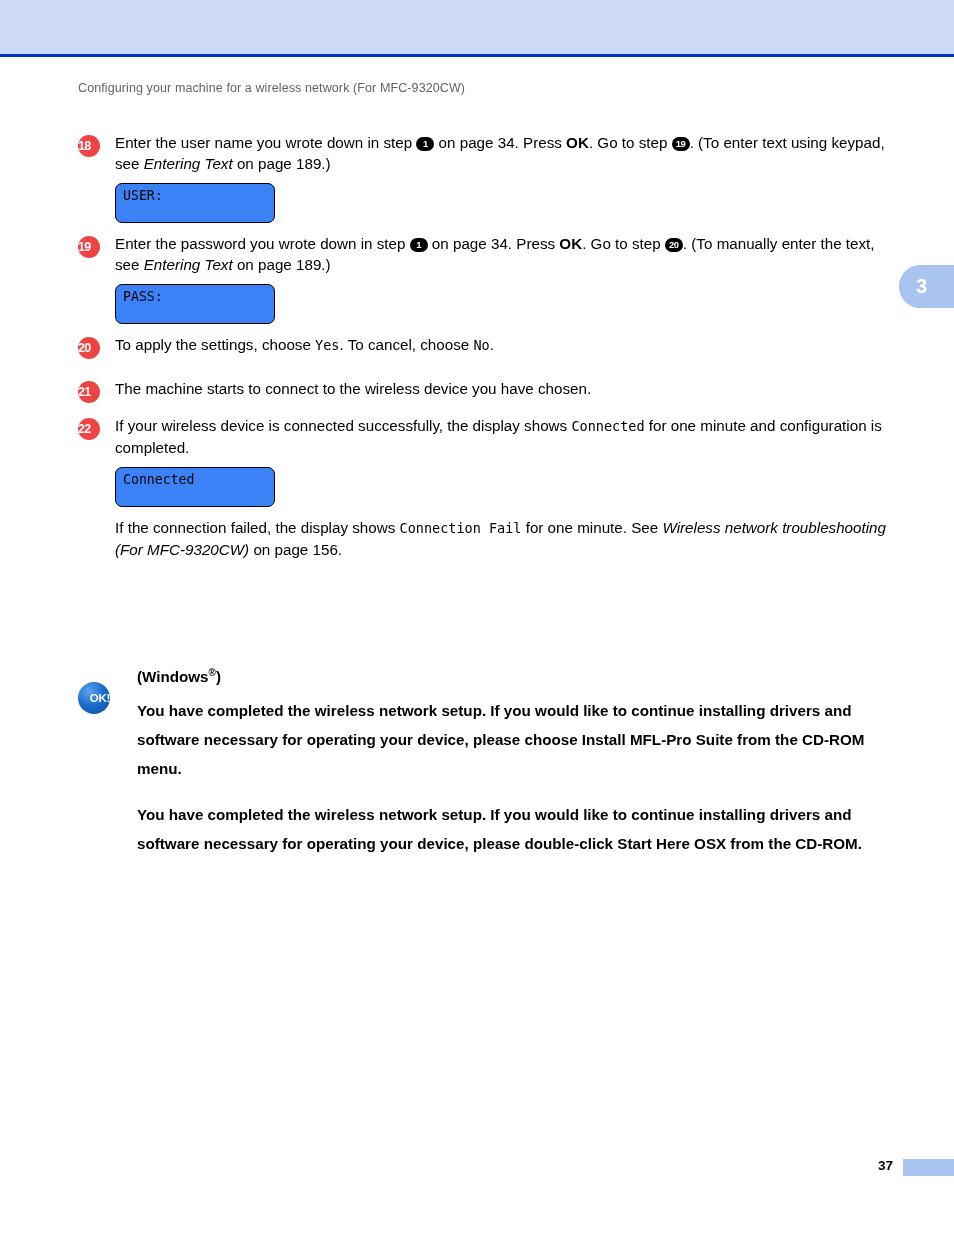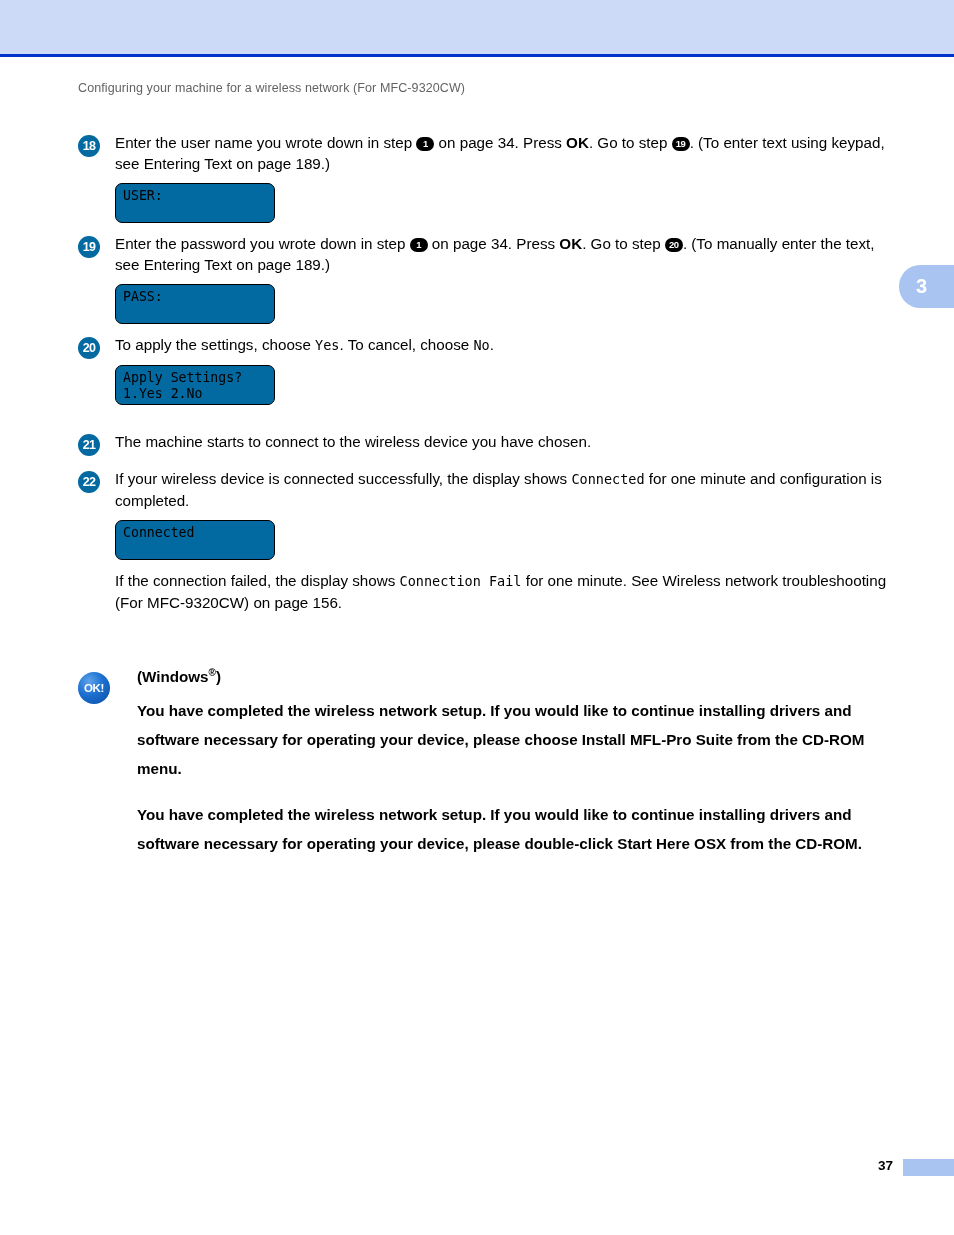--- a/index.html
+++ b/index.html
@@ -78,12 +78,11 @@
     width: 22px;
     height: 22px;
     border-radius: 50%;
-    background: #0369a1;
+    background: #ef4444;
     color: #ffffff;
     font-size: 12.5px;
     font-weight: bold;
     line-height: 22px;
-    text-align: center;
     letter-spacing: -0.6px;
   }
   .step-body {

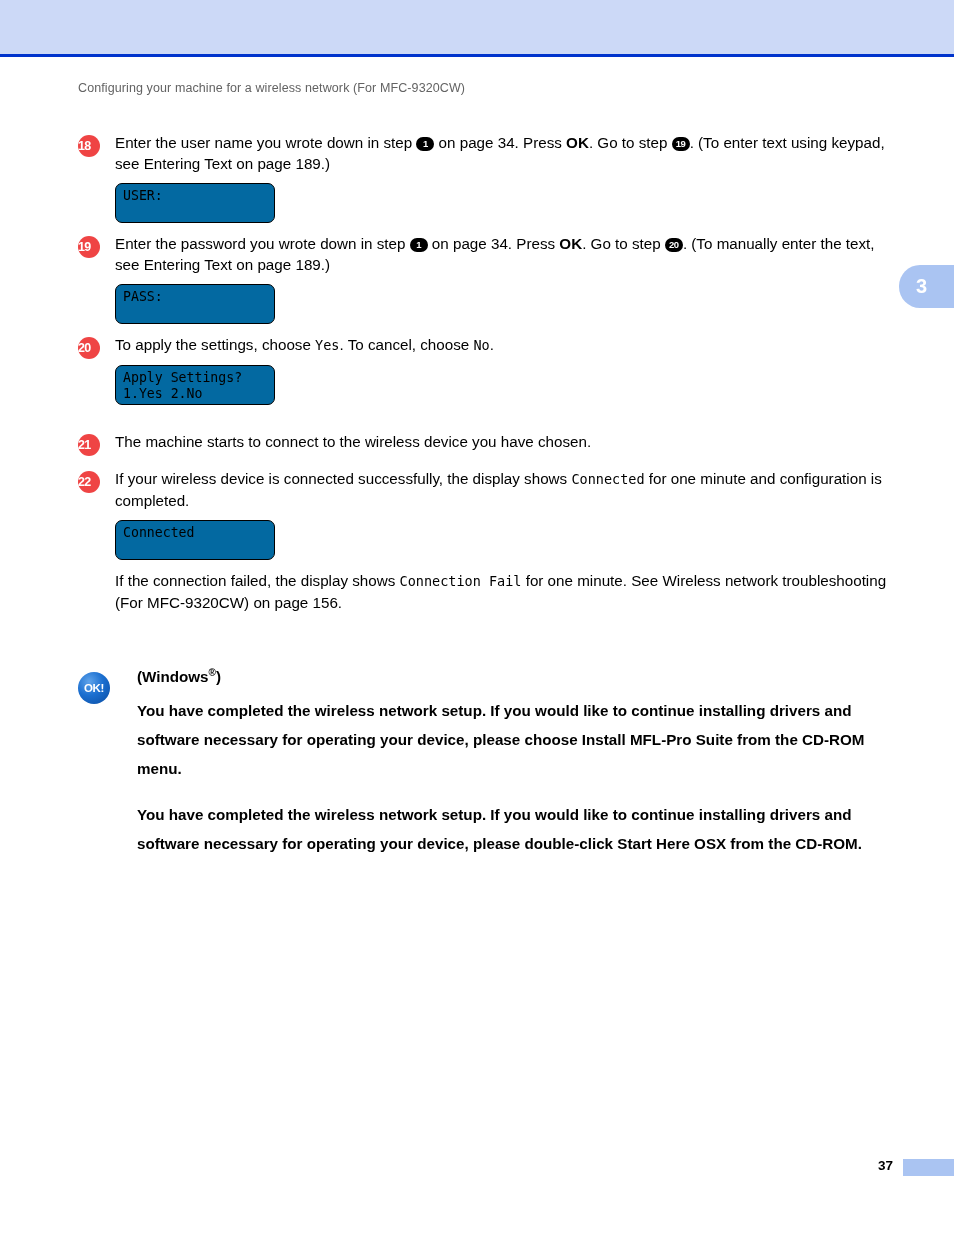--- a/index.html
+++ b/index.html
@@ -107,7 +107,7 @@
     letter-spacing: -0.4px;
   }
 
-  .em { }
+  .em { font-style: italic; }
   .bold { font-weight: bold; }
   .mono {
     font-family: "DejaVu Sans Mono", "Liberation Mono", monospace;

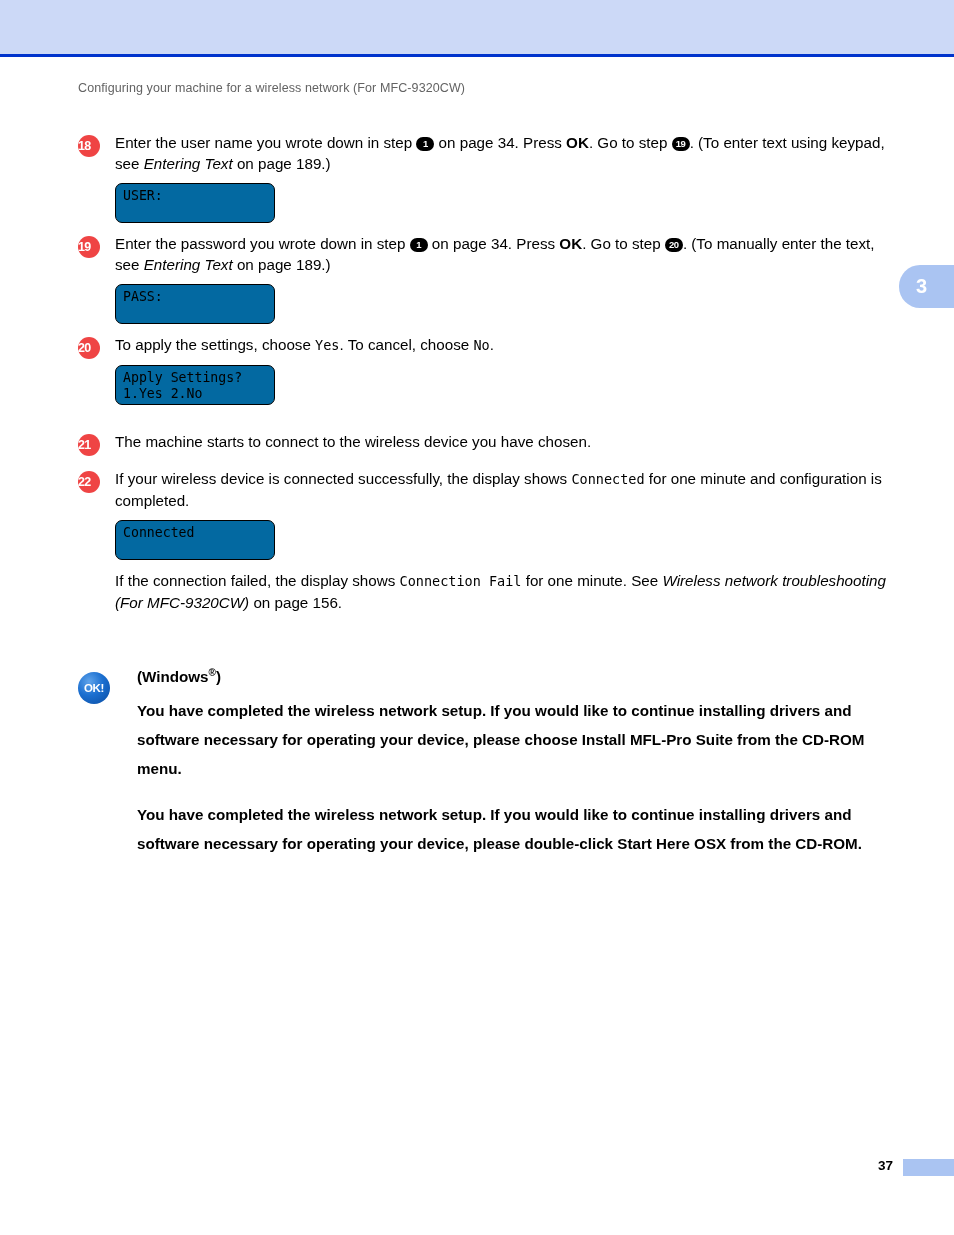--- a/index.html
+++ b/index.html
@@ -125,7 +125,7 @@
     font-family: "DejaVu Sans Mono", "Liberation Mono", monospace;
     font-size: 13.2px;
     line-height: 16px;
-    background: #0369a1;
+    background: #3b82f6;
   }
   .lcd-line { white-space: pre; }
   .lcd.one-line { height: 40px; }

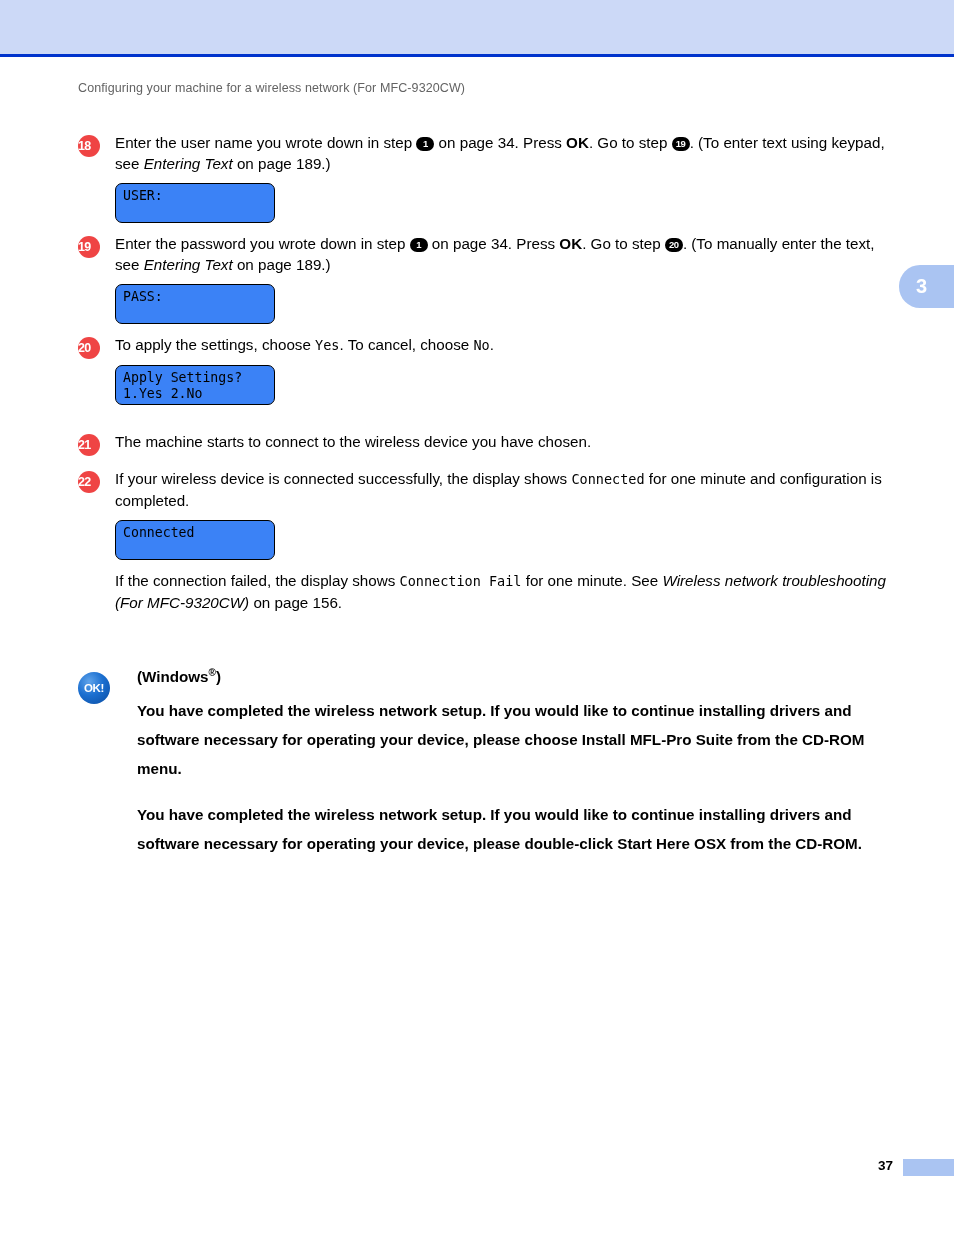--- a/index.html
+++ b/index.html
@@ -232,10 +232,6 @@
     <div class="step-marker">20</div>
     <div class="step-body"><span>To apply the settings, choose </span><span class="mono">Yes</span><span>. To cancel, choose </span><span class="mono">No</span><span>.</span></div>
   </div>
-  <div class="lcd two-line">
-    <div class="lcd-line">Apply Settings?</div>
-    <div class="lcd-line">1.Yes 2.No</div>
-  </div>
 
   <div class="gap-lg"></div>
 

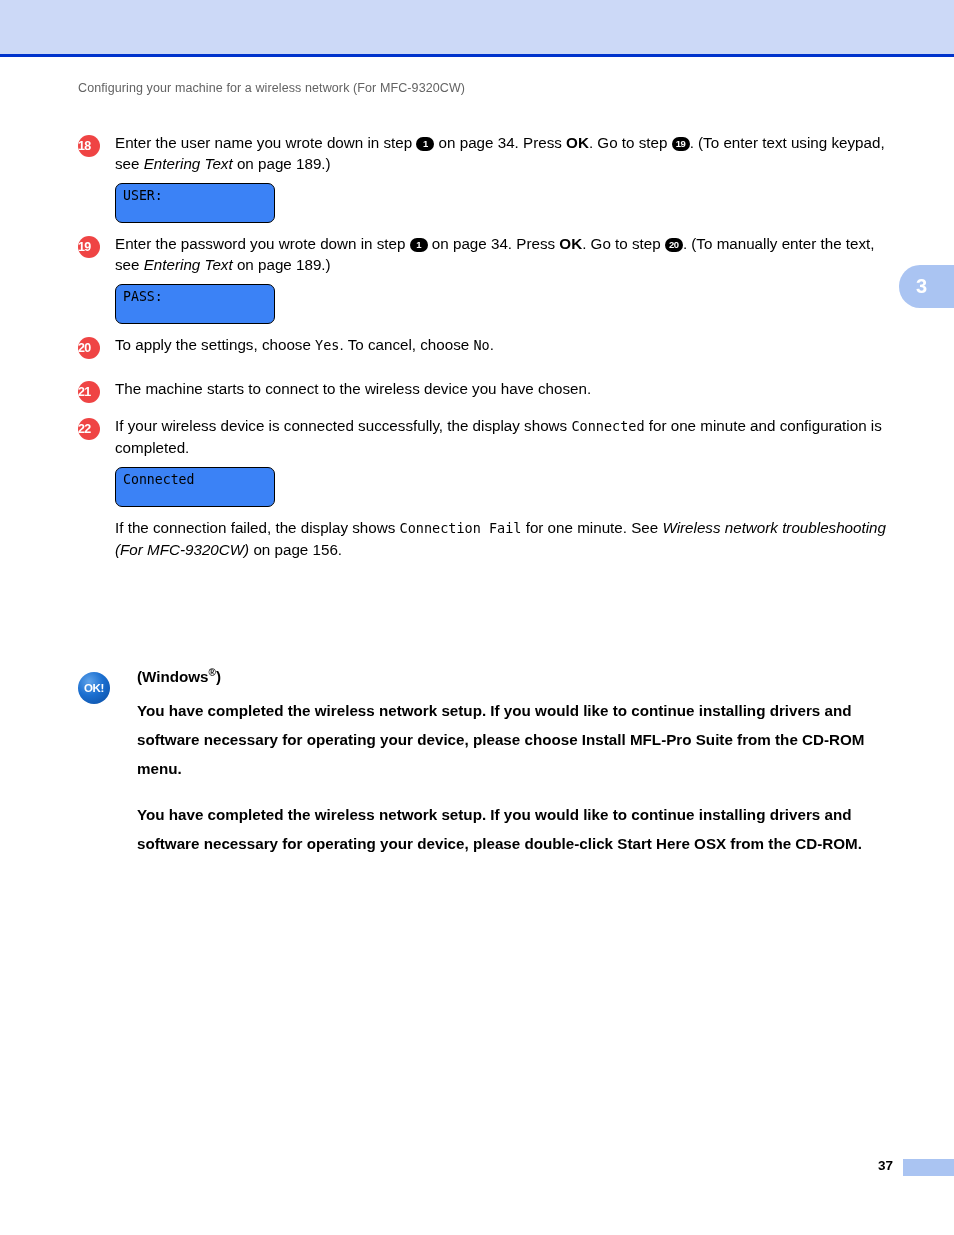--- a/index.html
+++ b/index.html
@@ -150,7 +150,7 @@
   .ok-badge {
     position: absolute;
     left: 0;
-    top: 10px;
+    top: 20px;
     width: 32px;
     height: 32px;
     border-radius: 50%;
@@ -159,7 +159,7 @@
     font-size: 11.5px;
     font-weight: bold;
     line-height: 32px;
-    text-align: center;
+    text-align: right;
     letter-spacing: -0.3px;
   }
   .ok-body {

